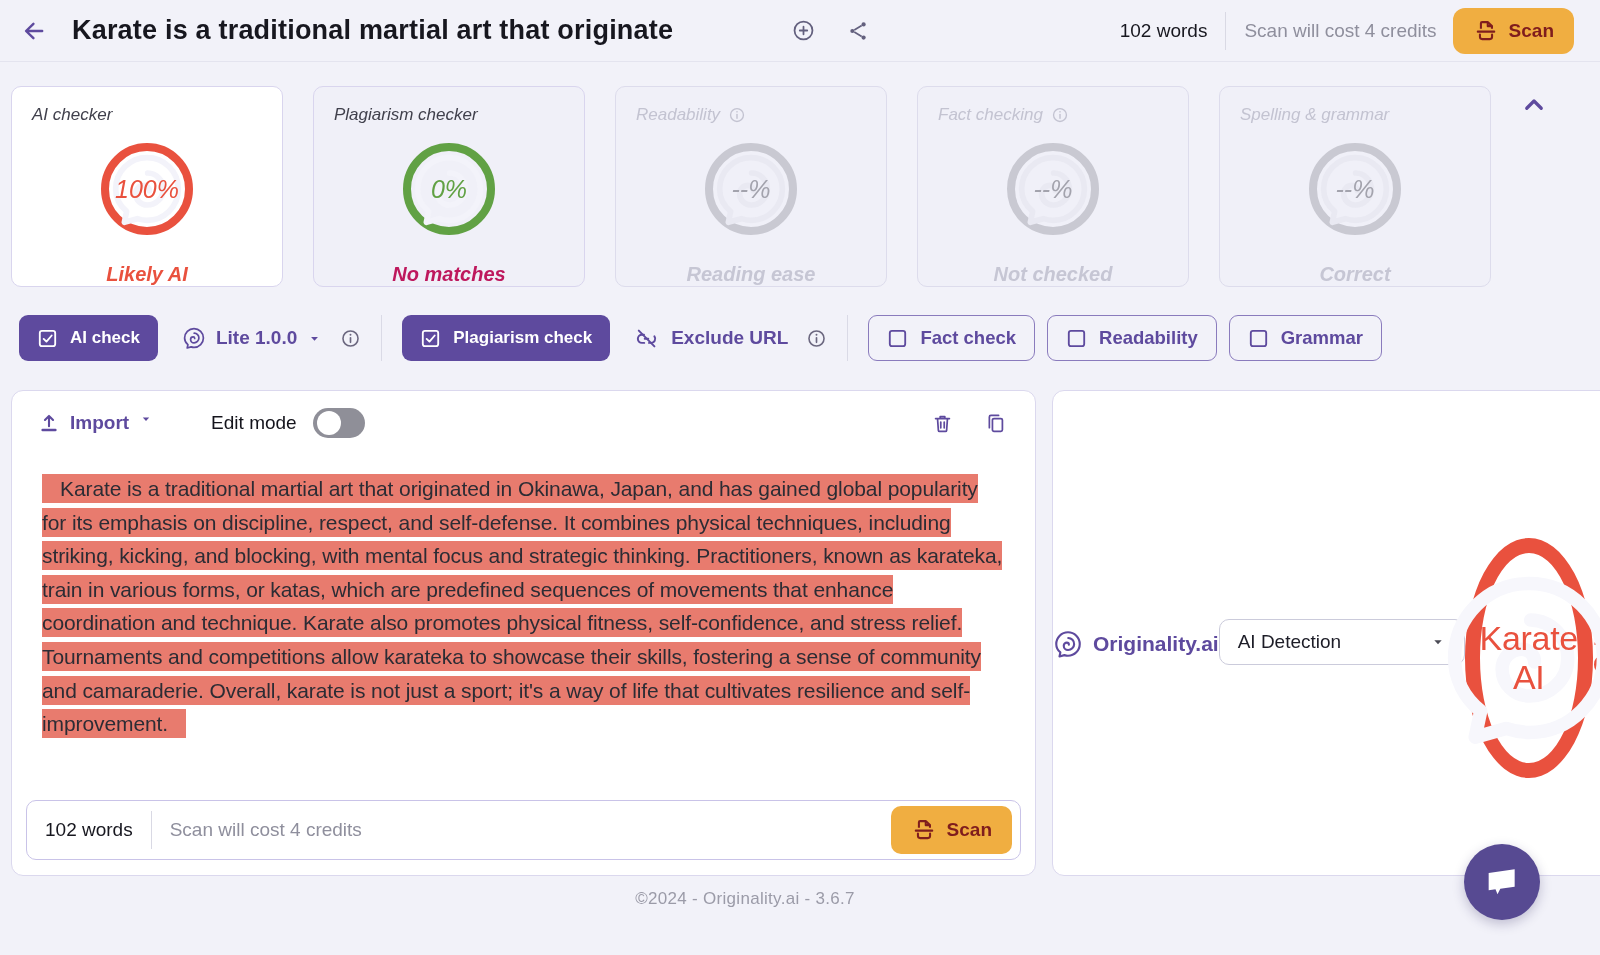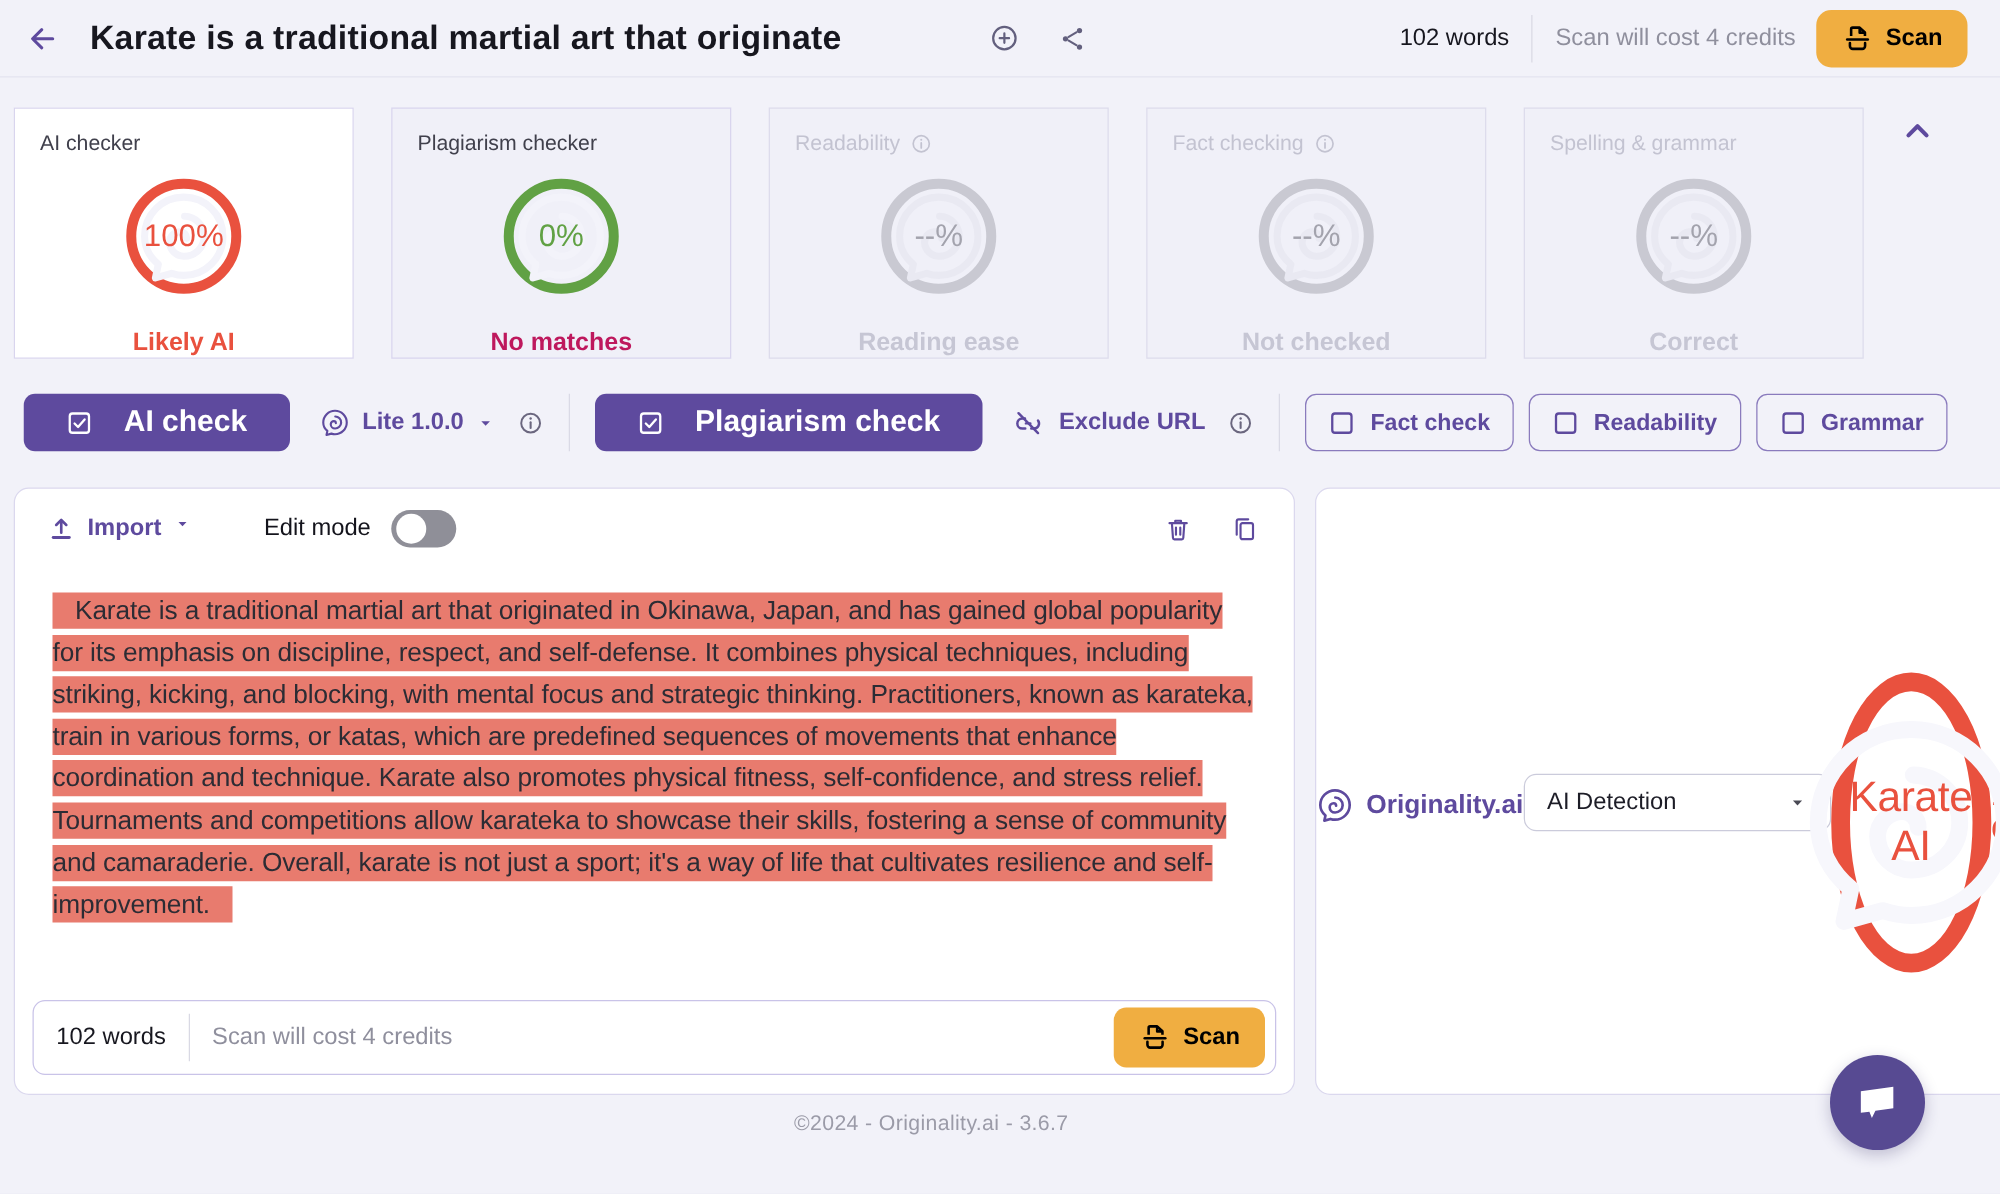--- a/index.html
+++ b/index.html
@@ -17,7 +17,7 @@
   .vdiv { width:1px; height:38px; background:#d9d9e4; margin:0 18px; }
   .credits-note { font-size:19px; color:#8f8f9d; }
   .scan-btn { margin-left:16px; background:#f0ae41; border:none; border-radius:12px; height:46px; padding:0 20px;
-              display:flex; align-items:center; gap:10px; font-size:19px; font-weight:700; color:#000000; cursor:pointer;
+              display:flex; align-items:center; gap:10px; font-size:19px; font-weight:700; color:#7f1d1d; cursor:pointer;
               font-family:"Liberation Sans", sans-serif; }
 
   

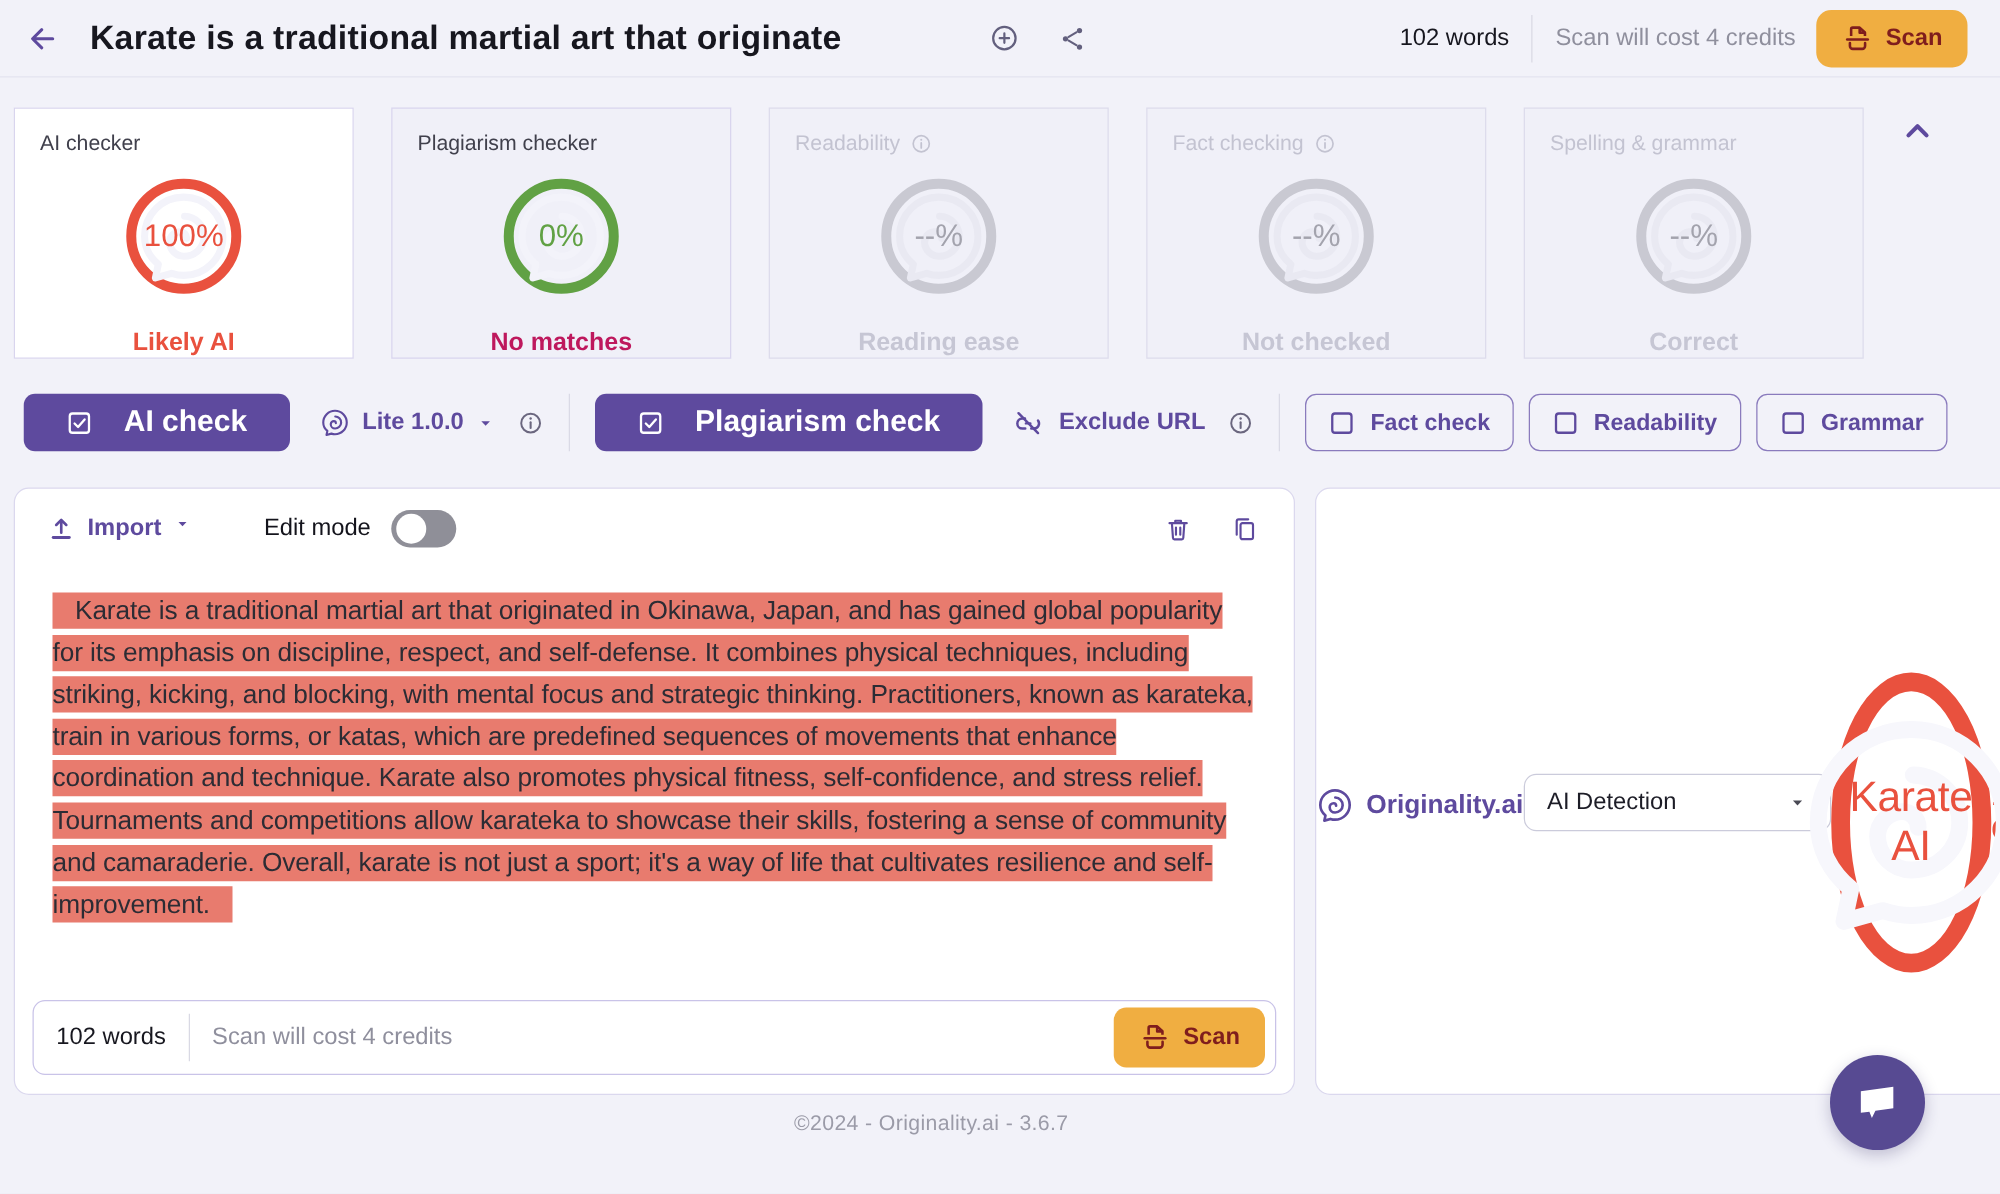--- a/index.html
+++ b/index.html
@@ -23,7 +23,7 @@
   
   .cards-row { display:flex; margin:24px 16px 0 11px; }
   .cards { display:flex; gap:30px; }
-  .card { flex:0 0 272px; height:201px; border-radius:0; padding:18px 20px; border:1px solid #d9d5ee; }
+  .card { flex:0 0 272px; height:201px; border-radius:10px; padding:18px 20px; border:1px solid #d9d5ee;font-style:italic; }
   .card.active { background:#ffffff; }
   .card.normal { background:#f0f0f8; }
   .card.disabled { background:#f0f0f8; border-color:#dddcec; }

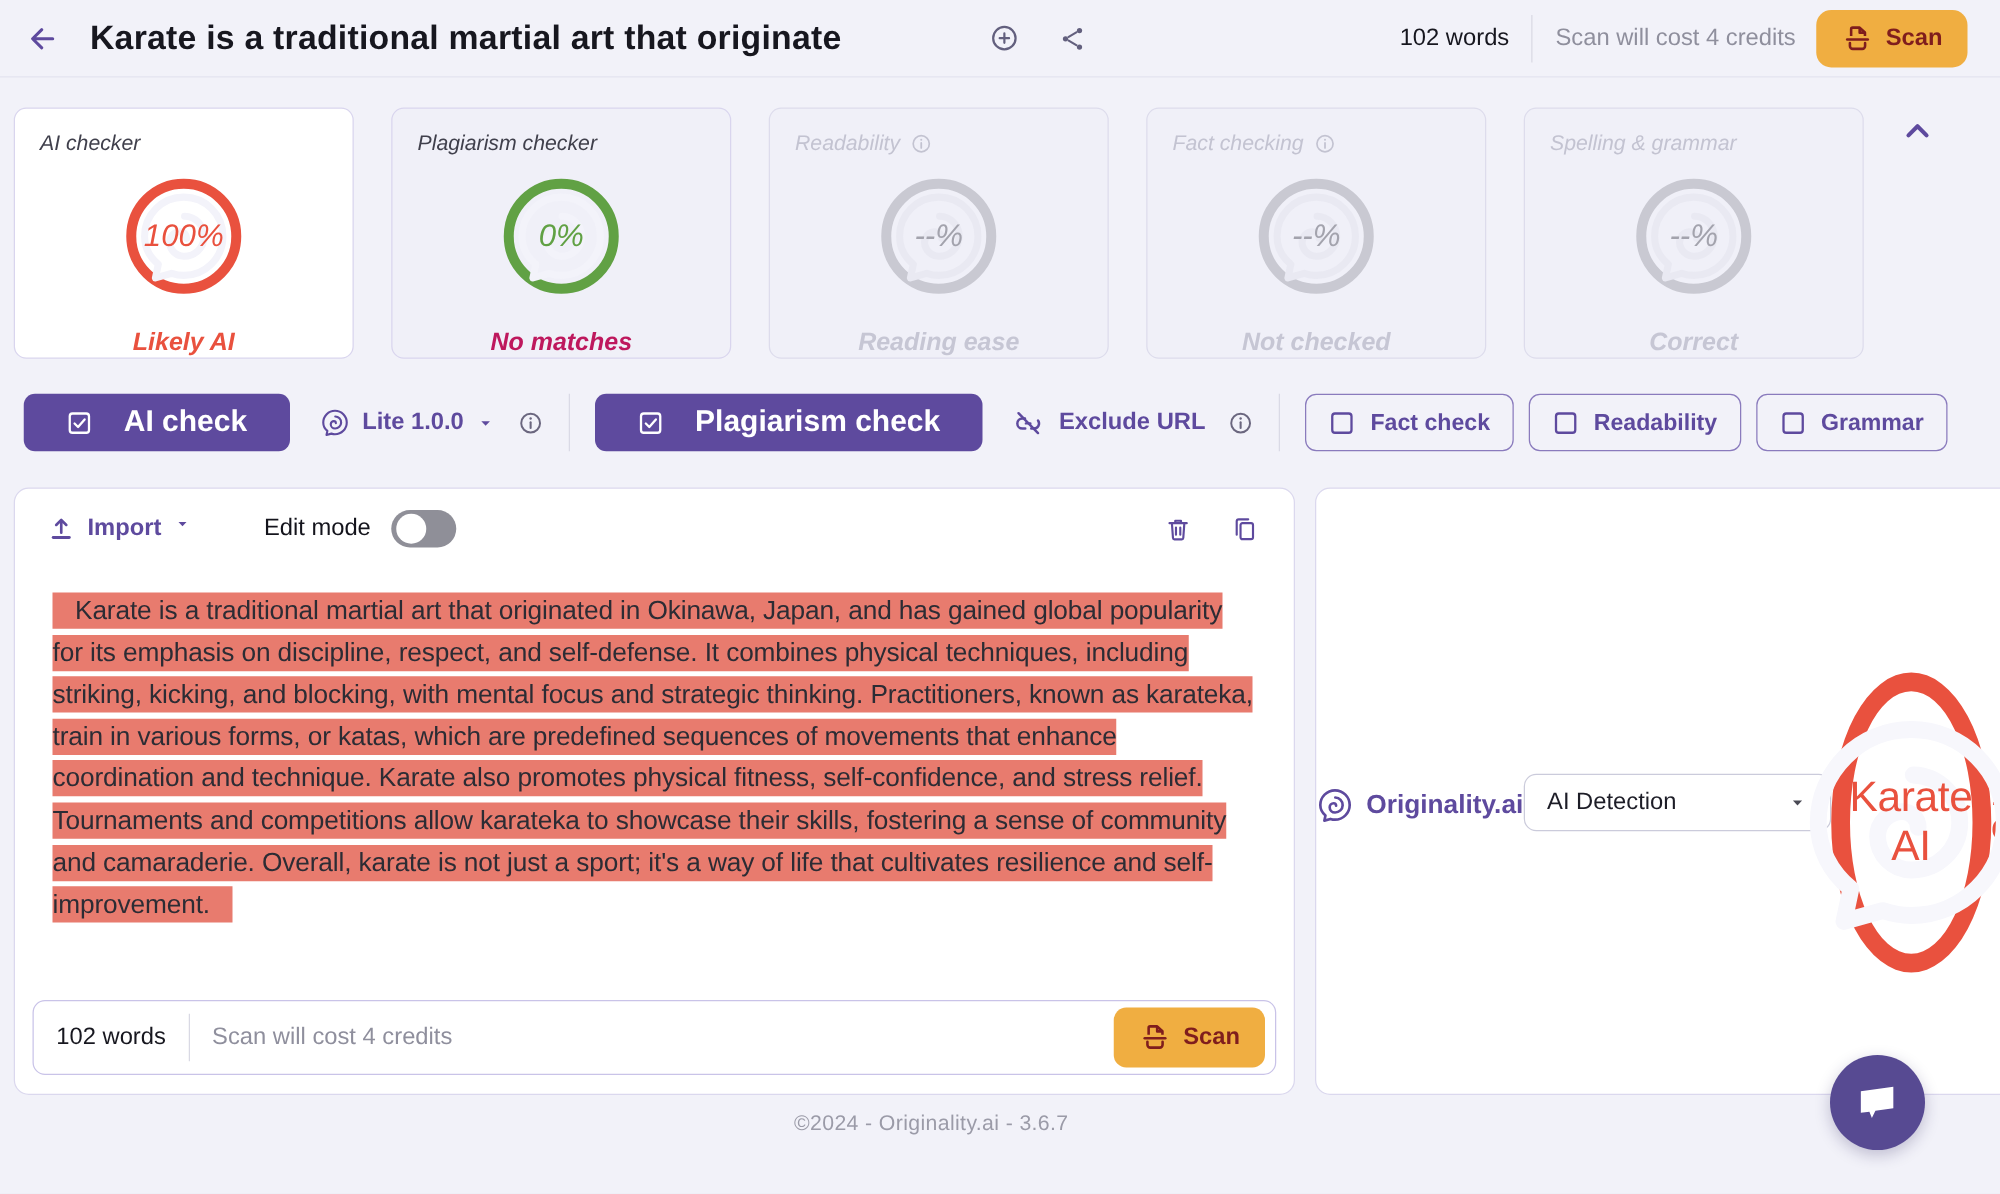--- a/index.html
+++ b/index.html
@@ -43,8 +43,8 @@
 
   
   .toolbar { display:flex; align-items:center; margin:28px 0 0 19px; height:46px; }
-  .btn-primary { background:#5e4a9e; color:#fff; border:none; height:46px; border-radius:9px; padding:0 34px;
-                 display:flex; align-items:center; gap:25px; font-size:24px; font-weight:600; cursor:pointer;
+  .btn-primary { background:#5e4a9e; color:#fff; border:none; height:46px; border-radius:9px; padding:0 18px;
+                 display:flex; align-items:center; gap:12px; font-size:17px; font-weight:600; cursor:pointer;
                  font-family:"Liberation Sans", sans-serif; }
   .model-select { display:flex; align-items:center; gap:10px; color:#5e4a9e; font-size:19px; font-weight:600; margin-left:24px; cursor:pointer; }
   .info-ic { color:#6b677f; margin-left:18px; display:flex; }

